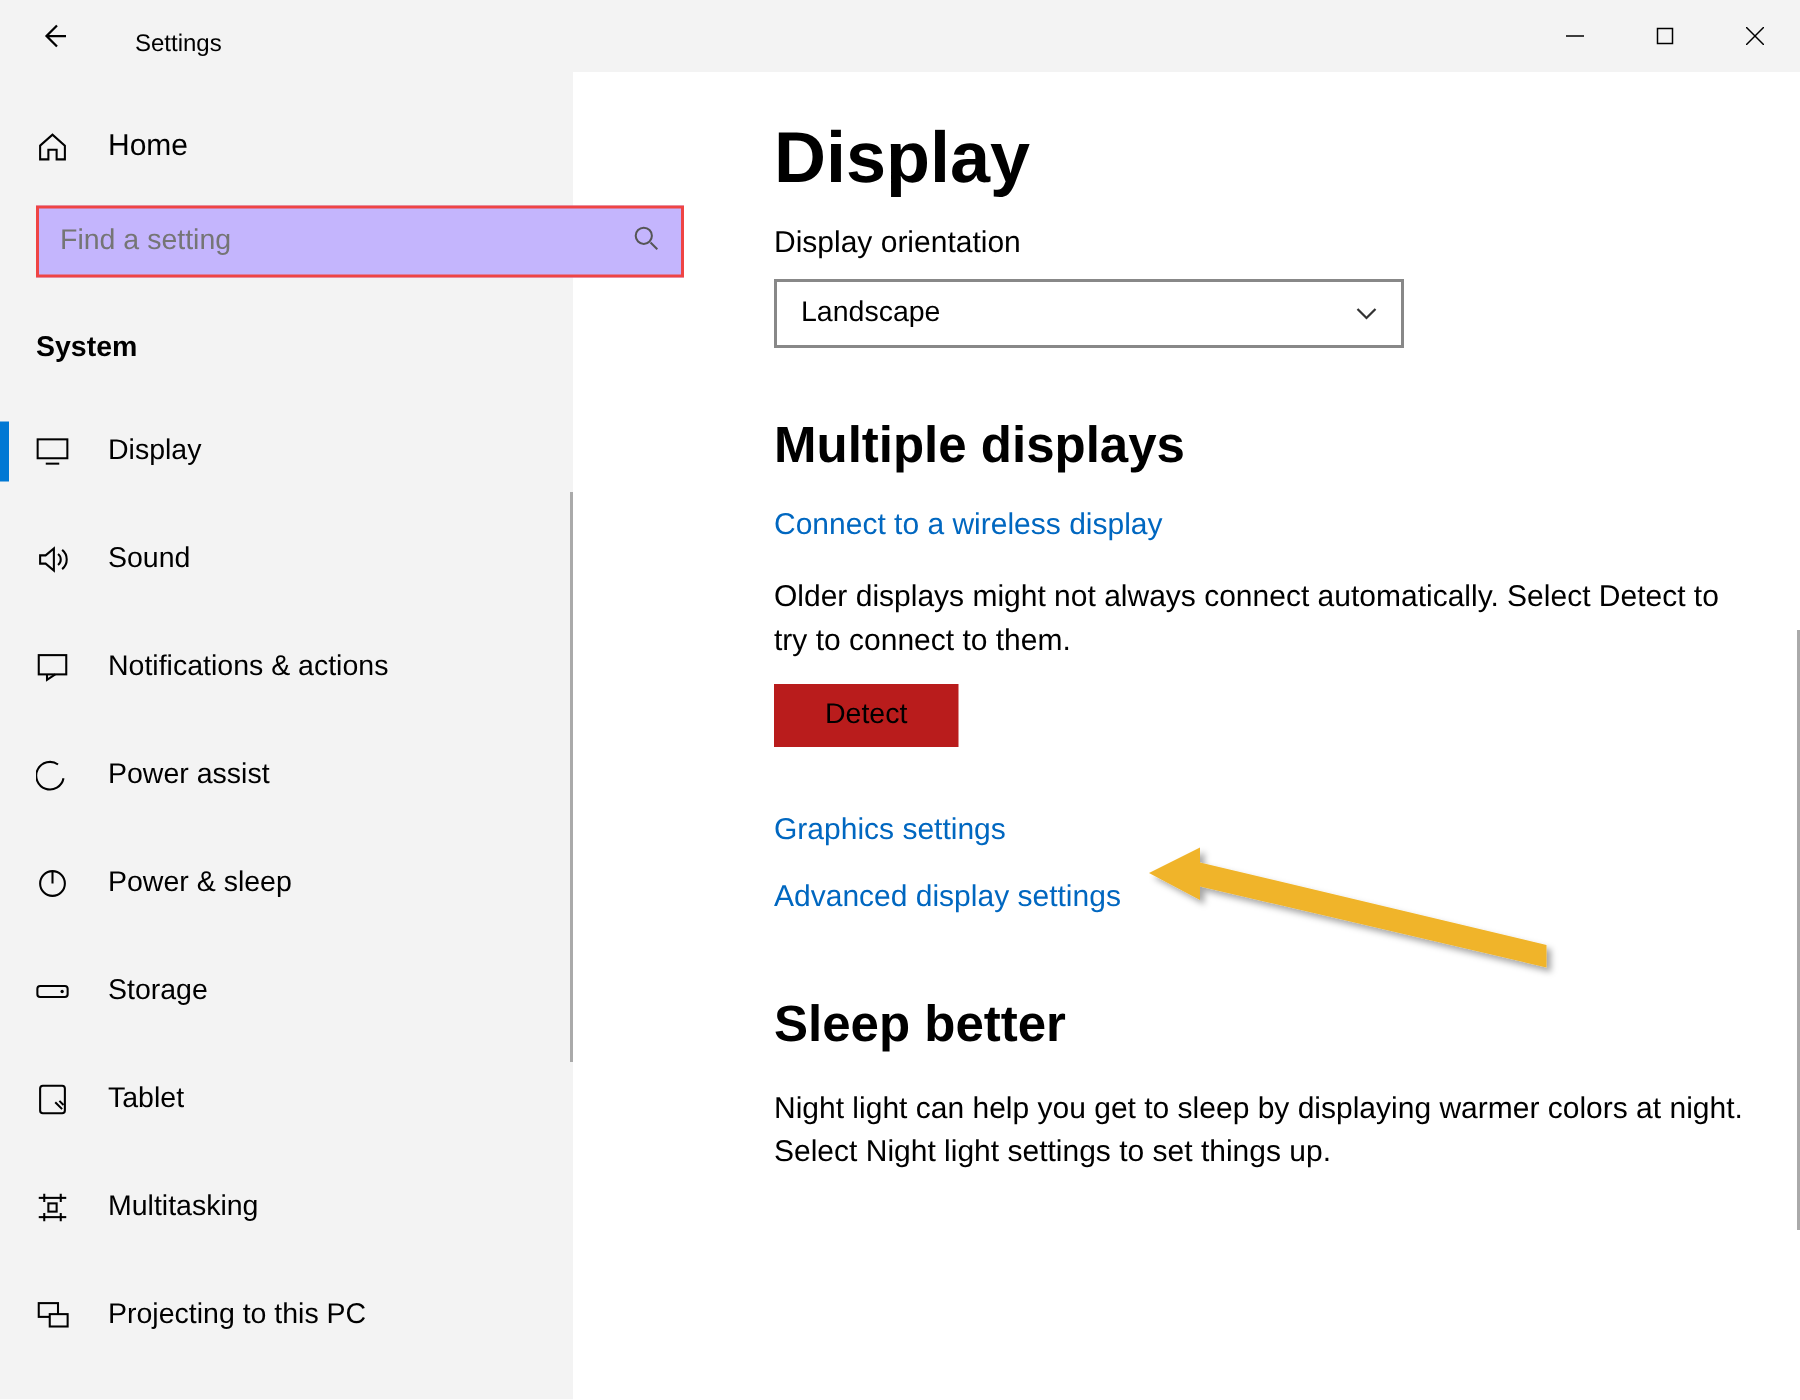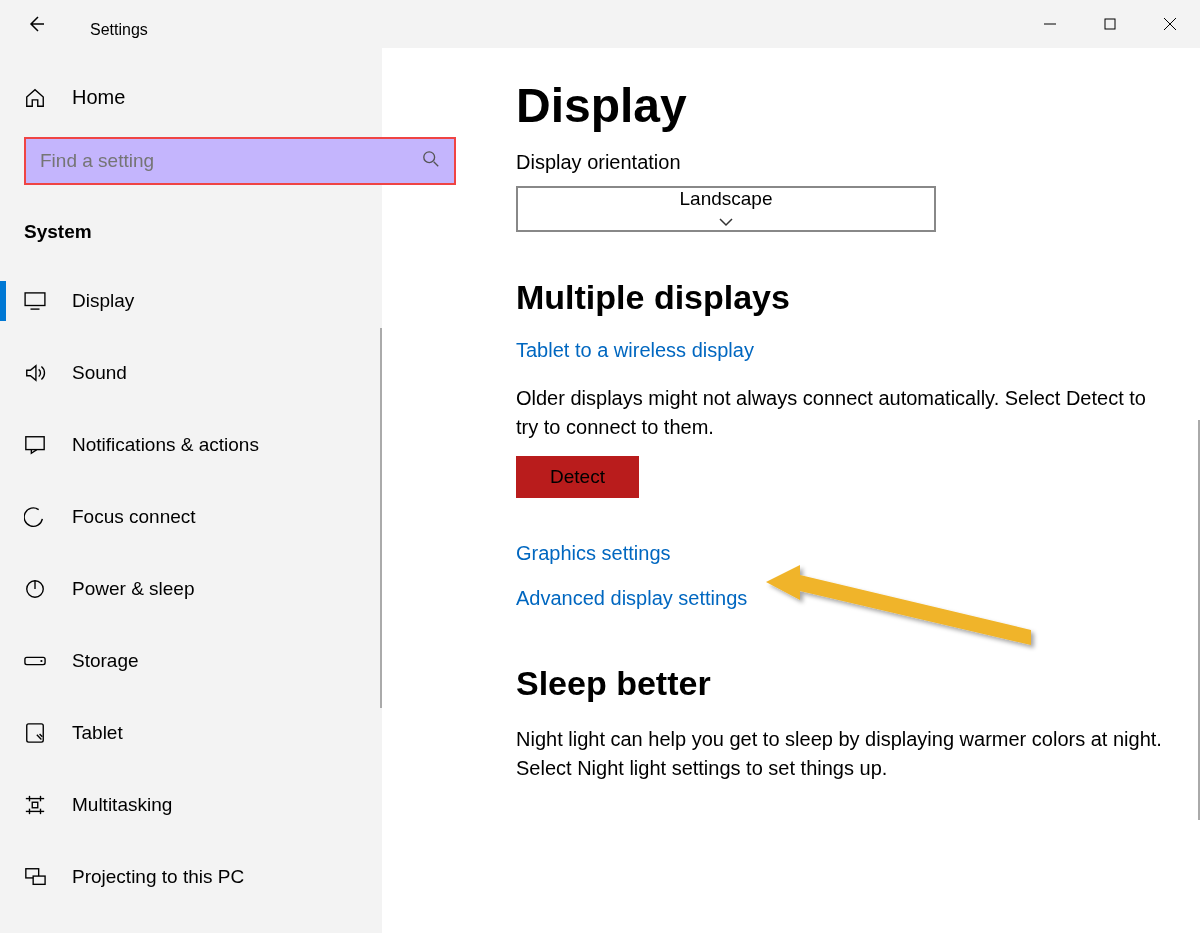--- a/index.html
+++ b/index.html
@@ -96,7 +96,6 @@
   padding: 0 16px;
   justify-content: space-between;
   font-size: 19px;
-  flex-direction: column;
 }
 .content h2 { font-size: 34px; font-weight: 600; margin-top: 46px; margin-bottom: 22px; }
 .link { color: #0067c0; font-size: 20px; margin-bottom: 22px; display:inline-block; }

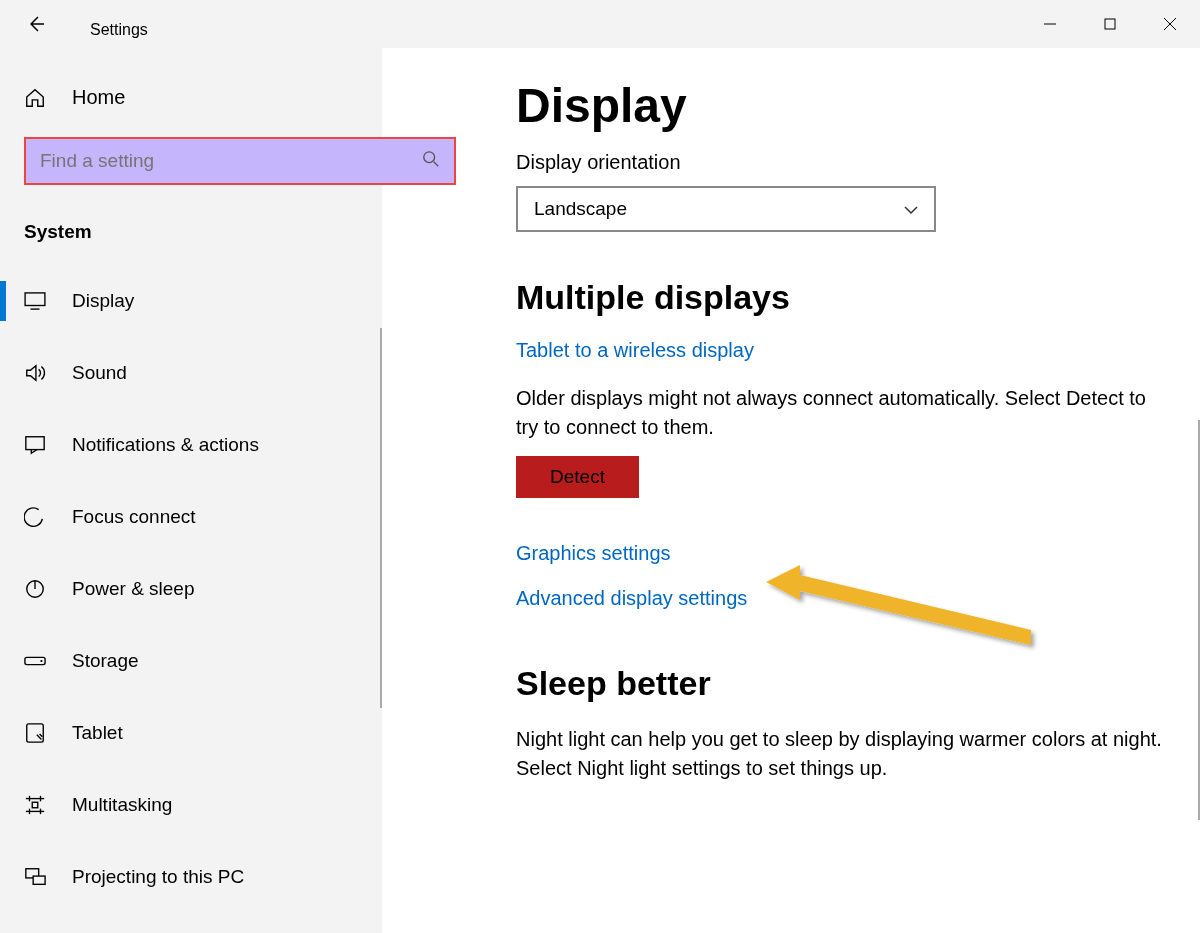--- a/index.html
+++ b/index.html
@@ -271,7 +271,7 @@
 
   <h2>Multiple displays</h2>
 
-  <div><a class="link">Tablet to a wireless display</a></div>
+  <div><a class="link">Connect to a wireless display</a></div>
 
   <p class="para">Older displays might not always connect automatically. Select Detect to try to connect to them.</p>
   <button class="btn">Detect</button>

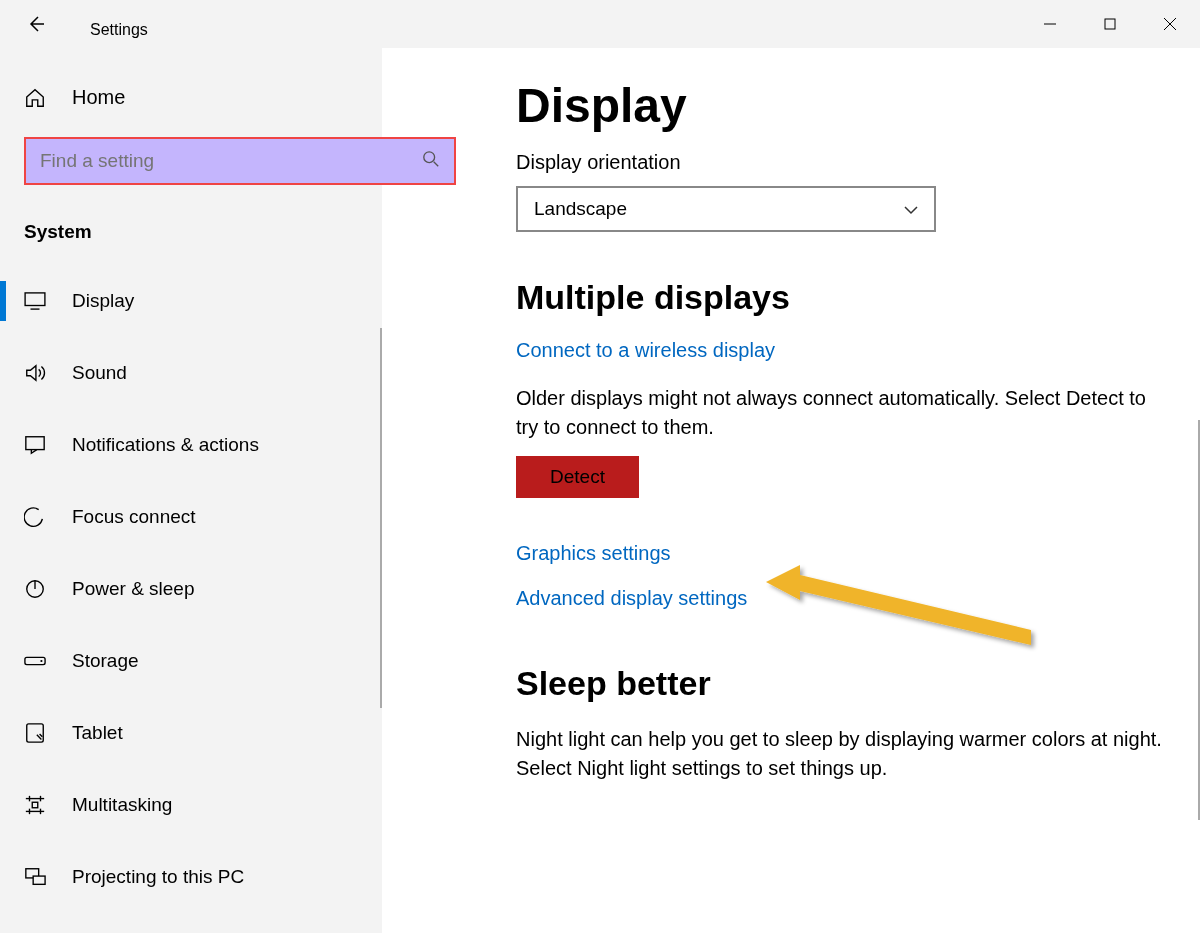--- a/index.html
+++ b/index.html
@@ -202,7 +202,7 @@
             <path d="M16 4 A10 10 0 1 0 20 14" stroke="#000" stroke-width="1.5" fill="none"></path>
           </svg>
         </span>
-      <span class="label">Focus connect</span>
+      <span class="label">Power assist</span>
     </div>
     <div class="nav-item">
       <span class="icon">

